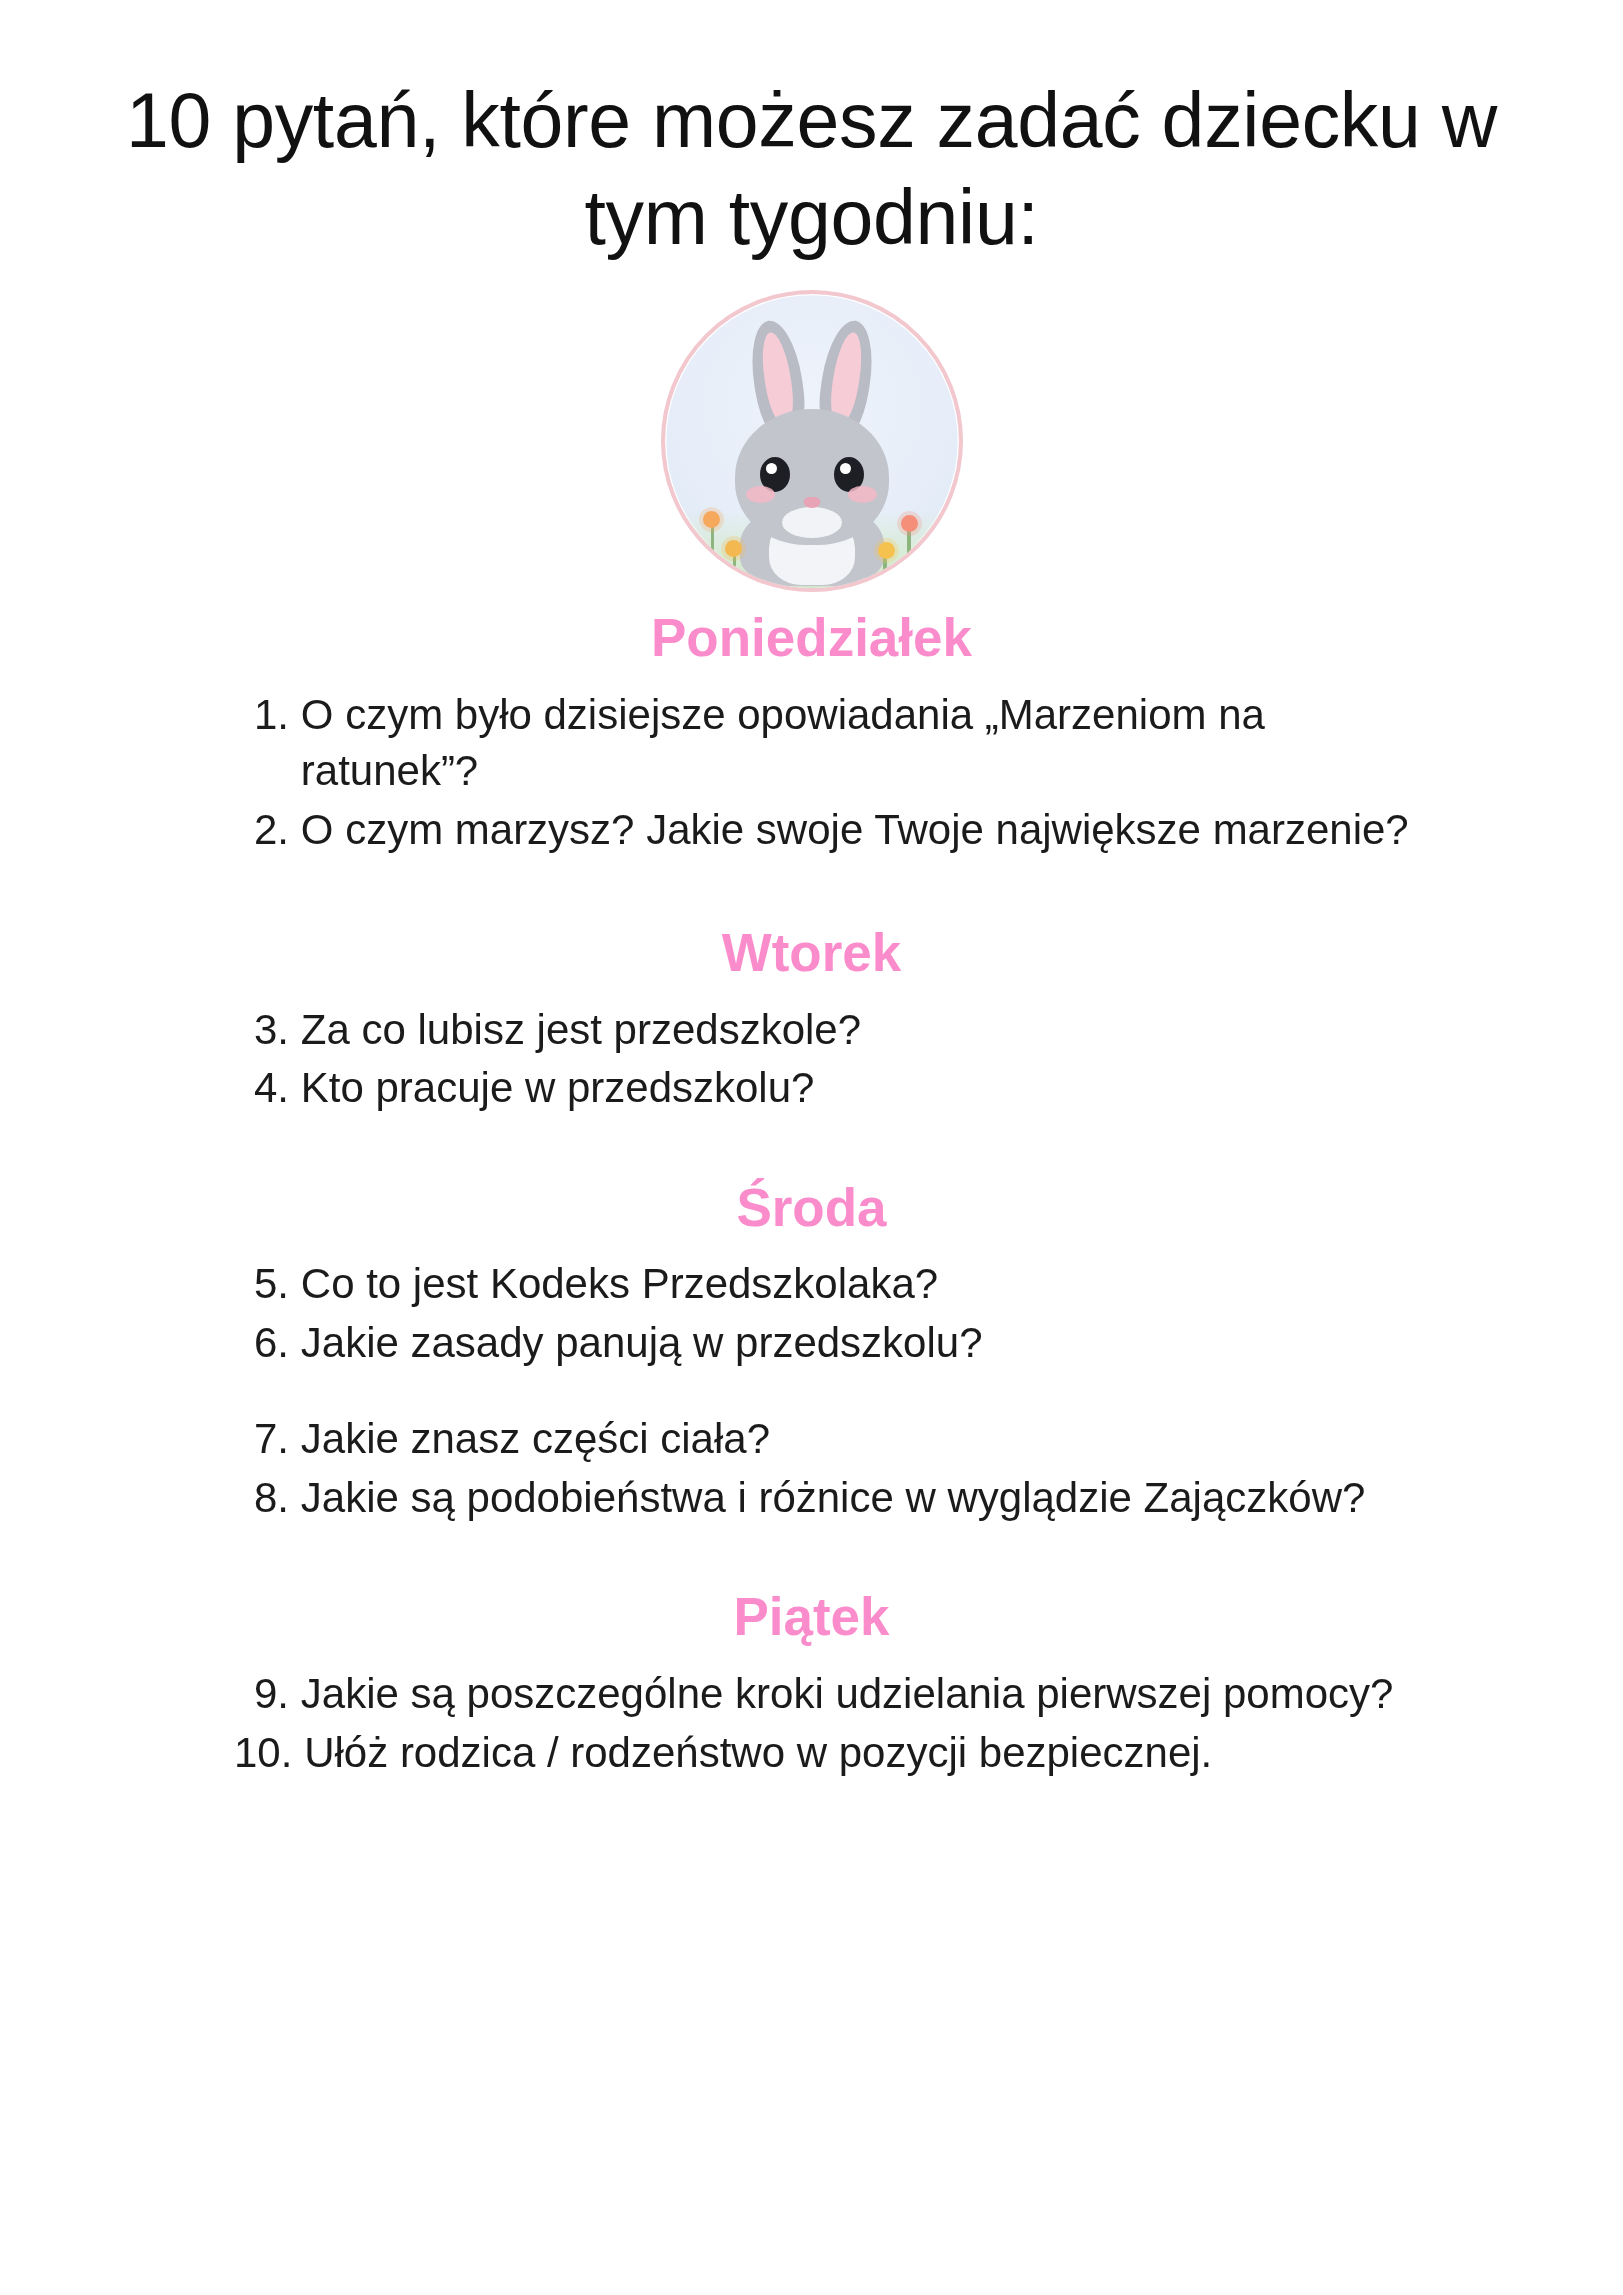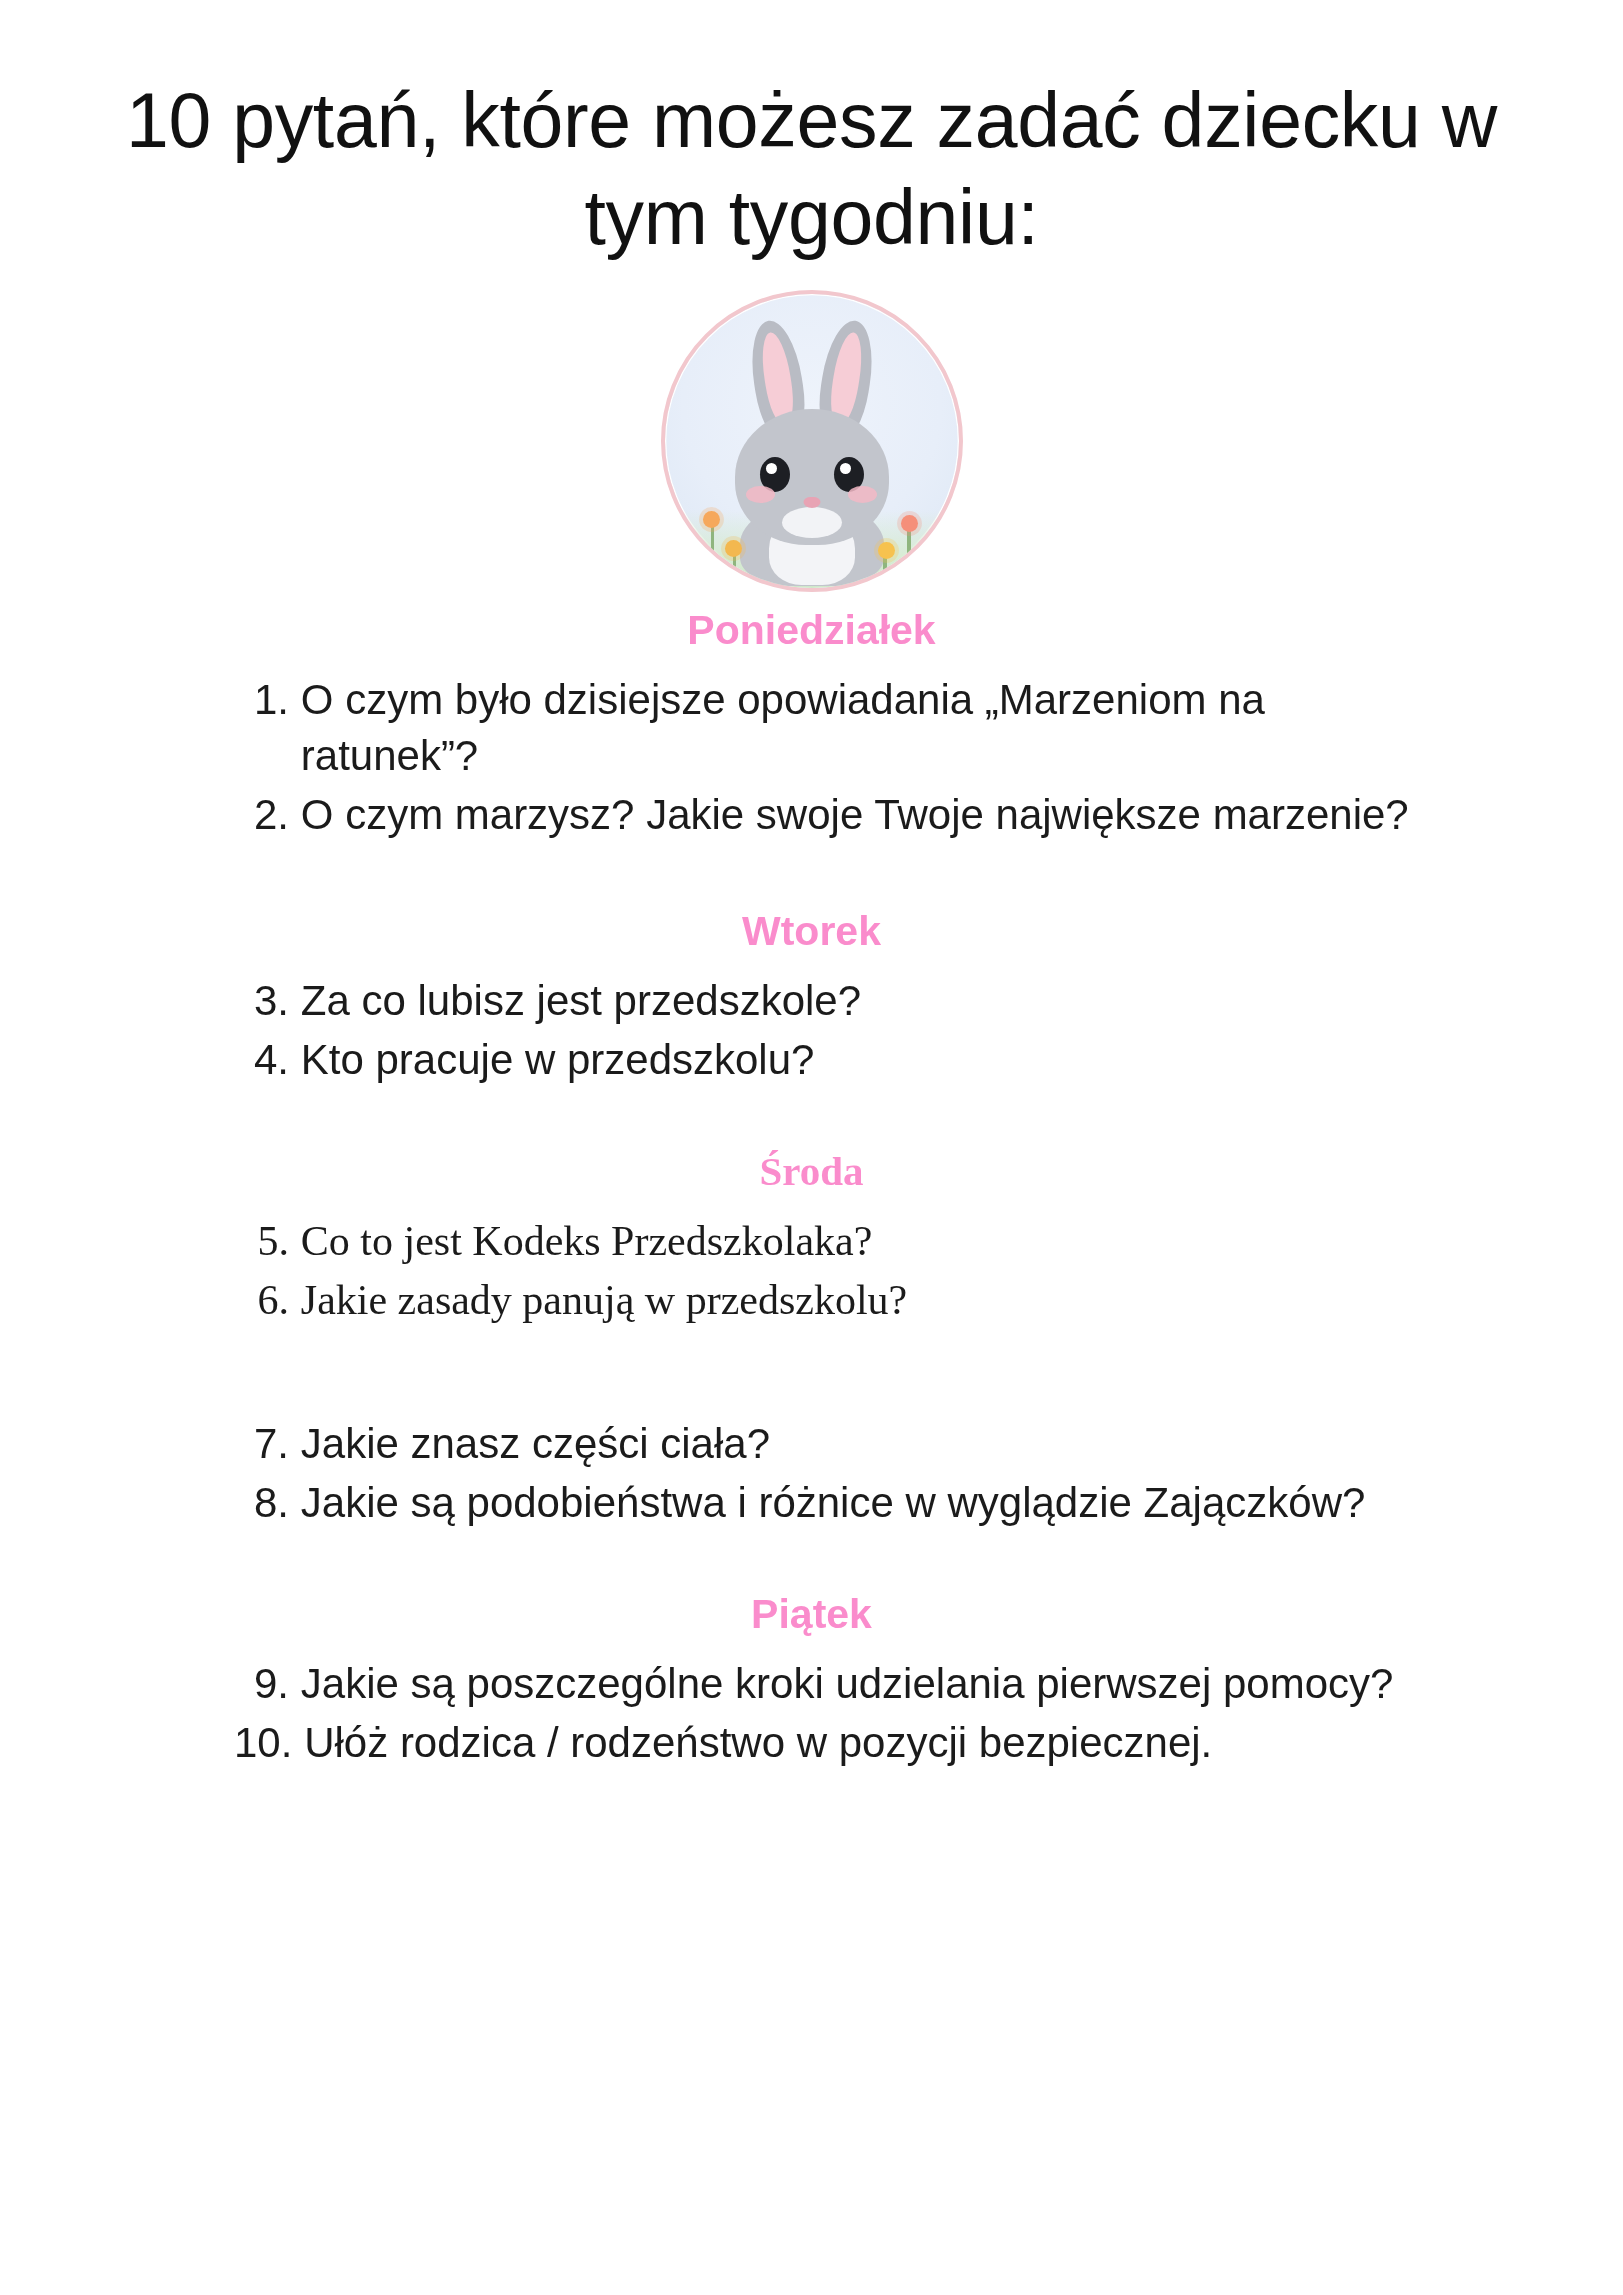--- a/index.html
+++ b/index.html
@@ -191,7 +191,7 @@
     text-align: center;
     color: #fa8ccc;
     font-weight: 700;
-    font-size: 41px;
+    font-size: 53px;
     line-height: 1.2;
     margin-bottom: 17px;
   }

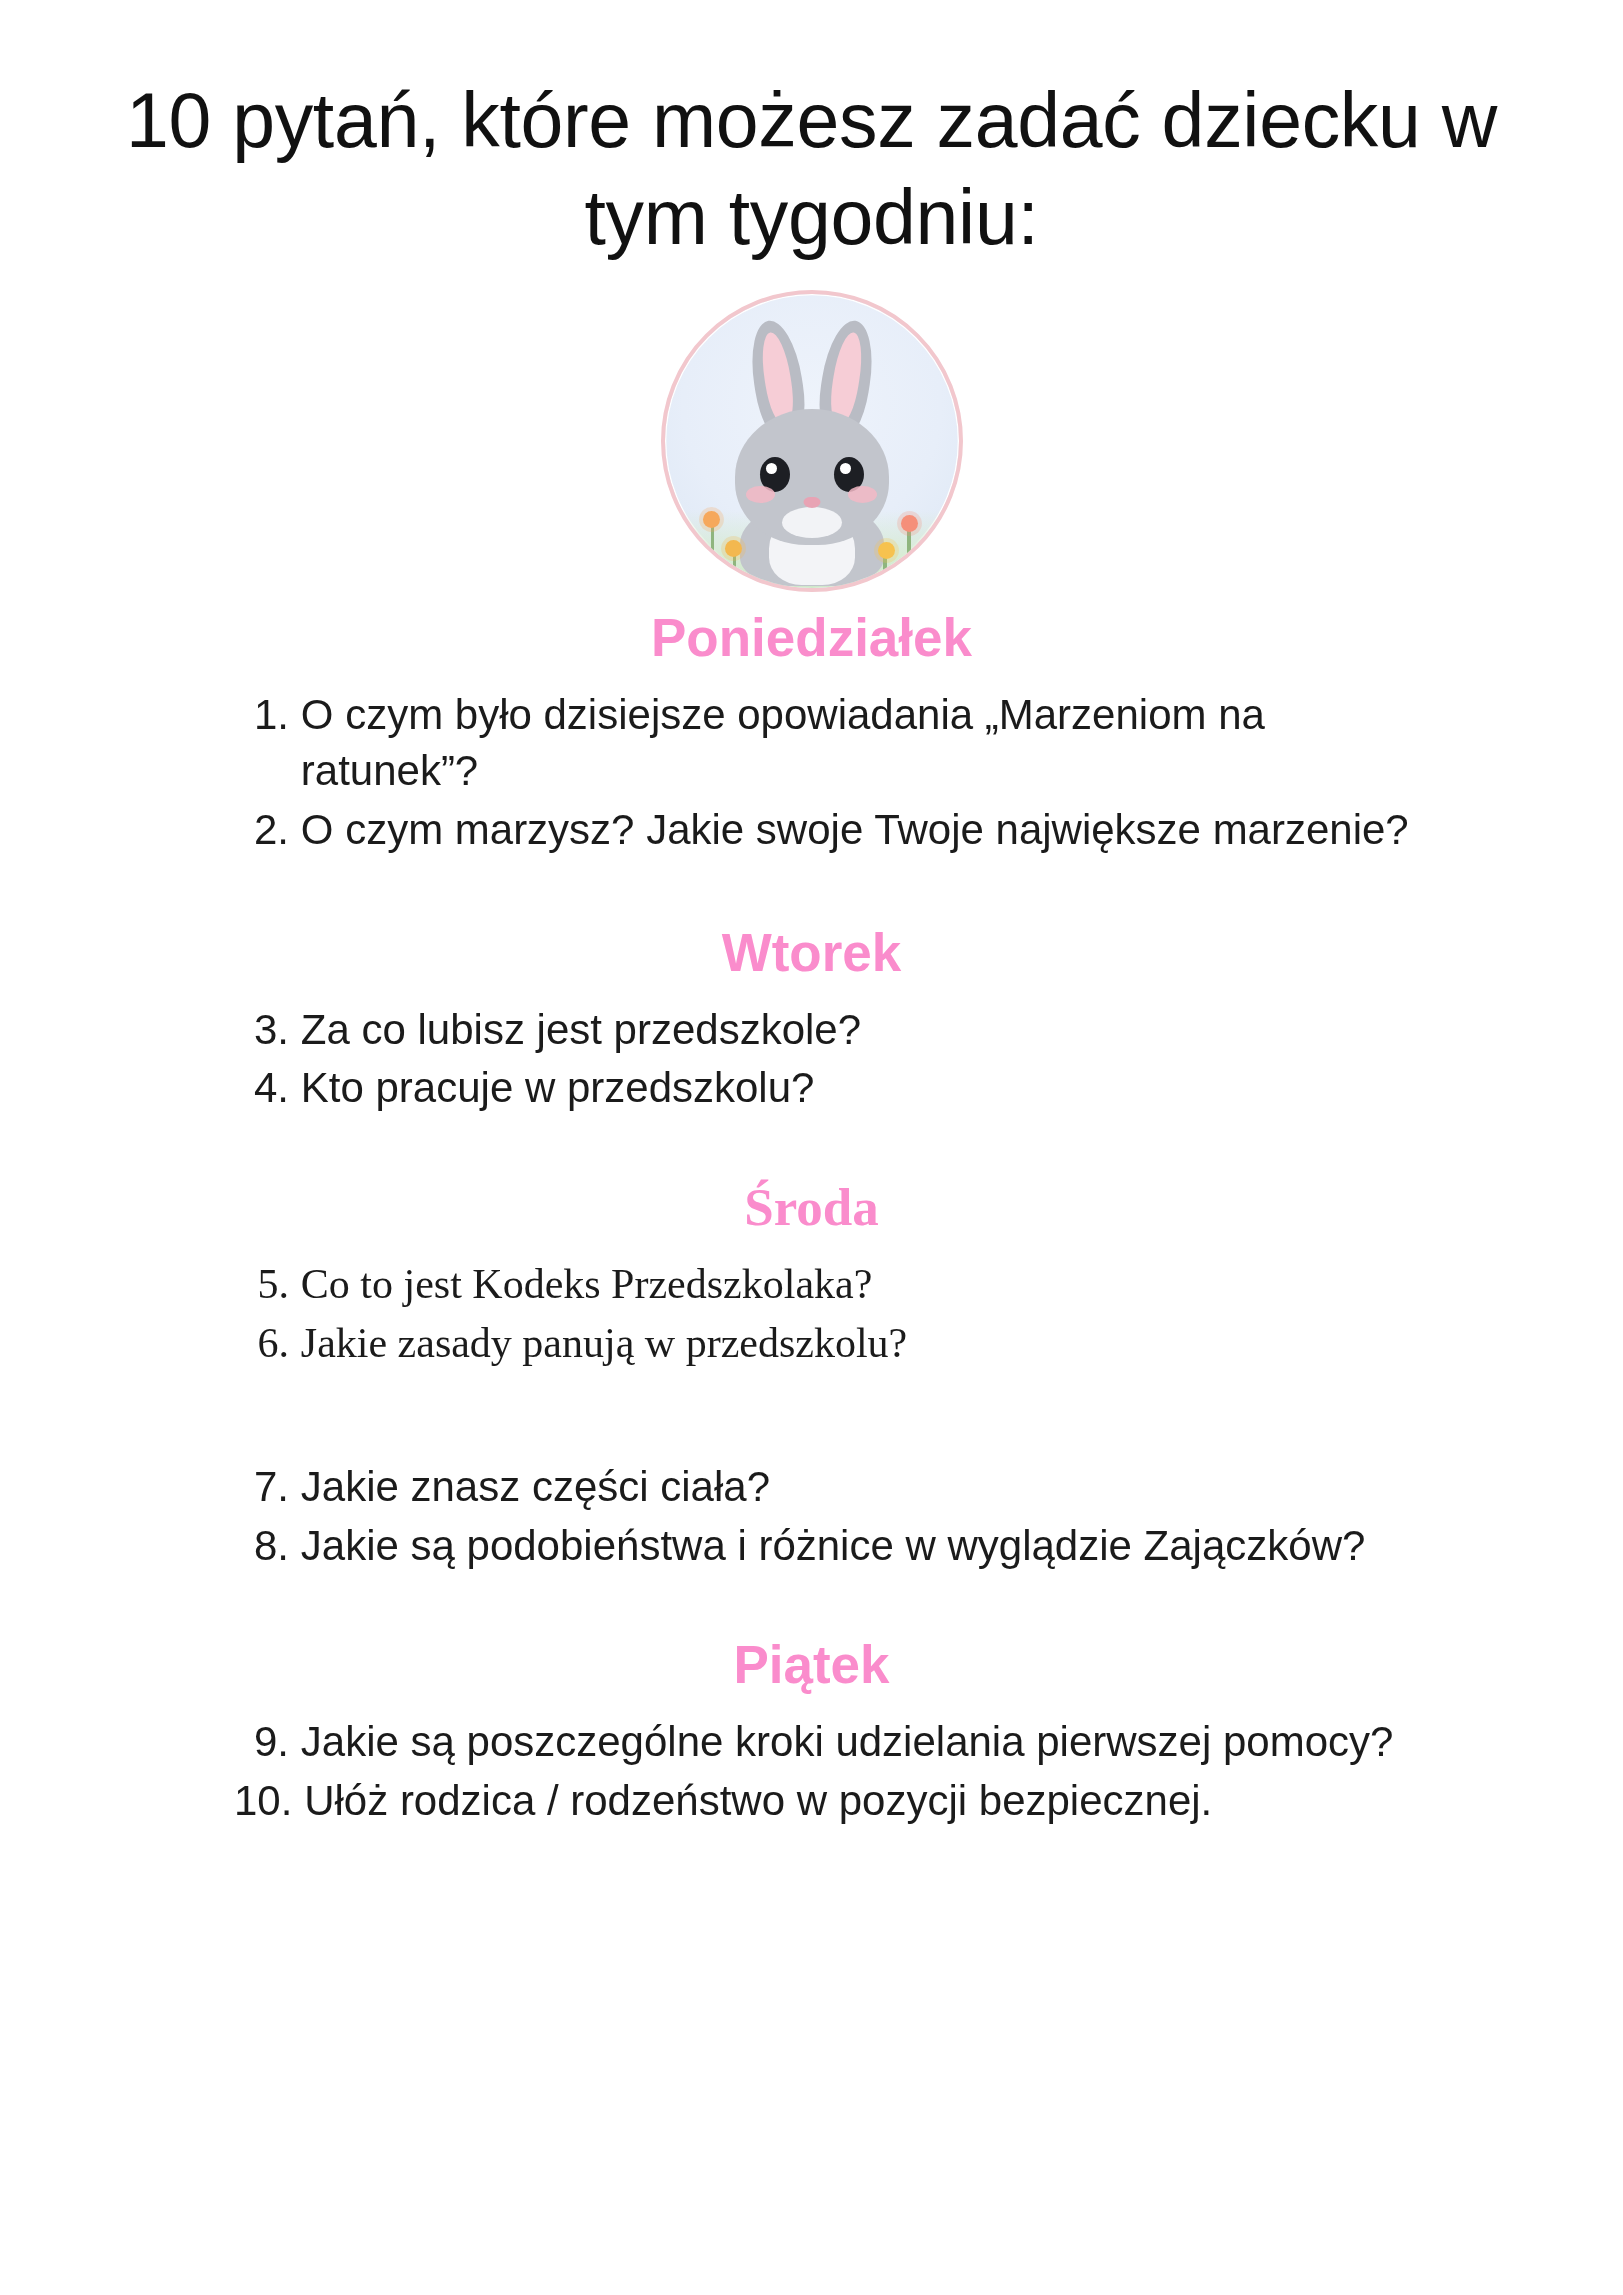--- a/index.html
+++ b/index.html
@@ -224,7 +224,7 @@
   
   .day-block.monday   { margin-bottom: 63px; }
   .day-block.tuesday  { margin-bottom: 59px; }
-  .day-block.wednesday{ margin-bottom: 88px; font-family: Liberation Serif, serif; }
+  .day-block.wednesday{ margin-bottom: 40px; }
   .day-block.thursday { margin-bottom: 59px; }
 </style>
 </head>

